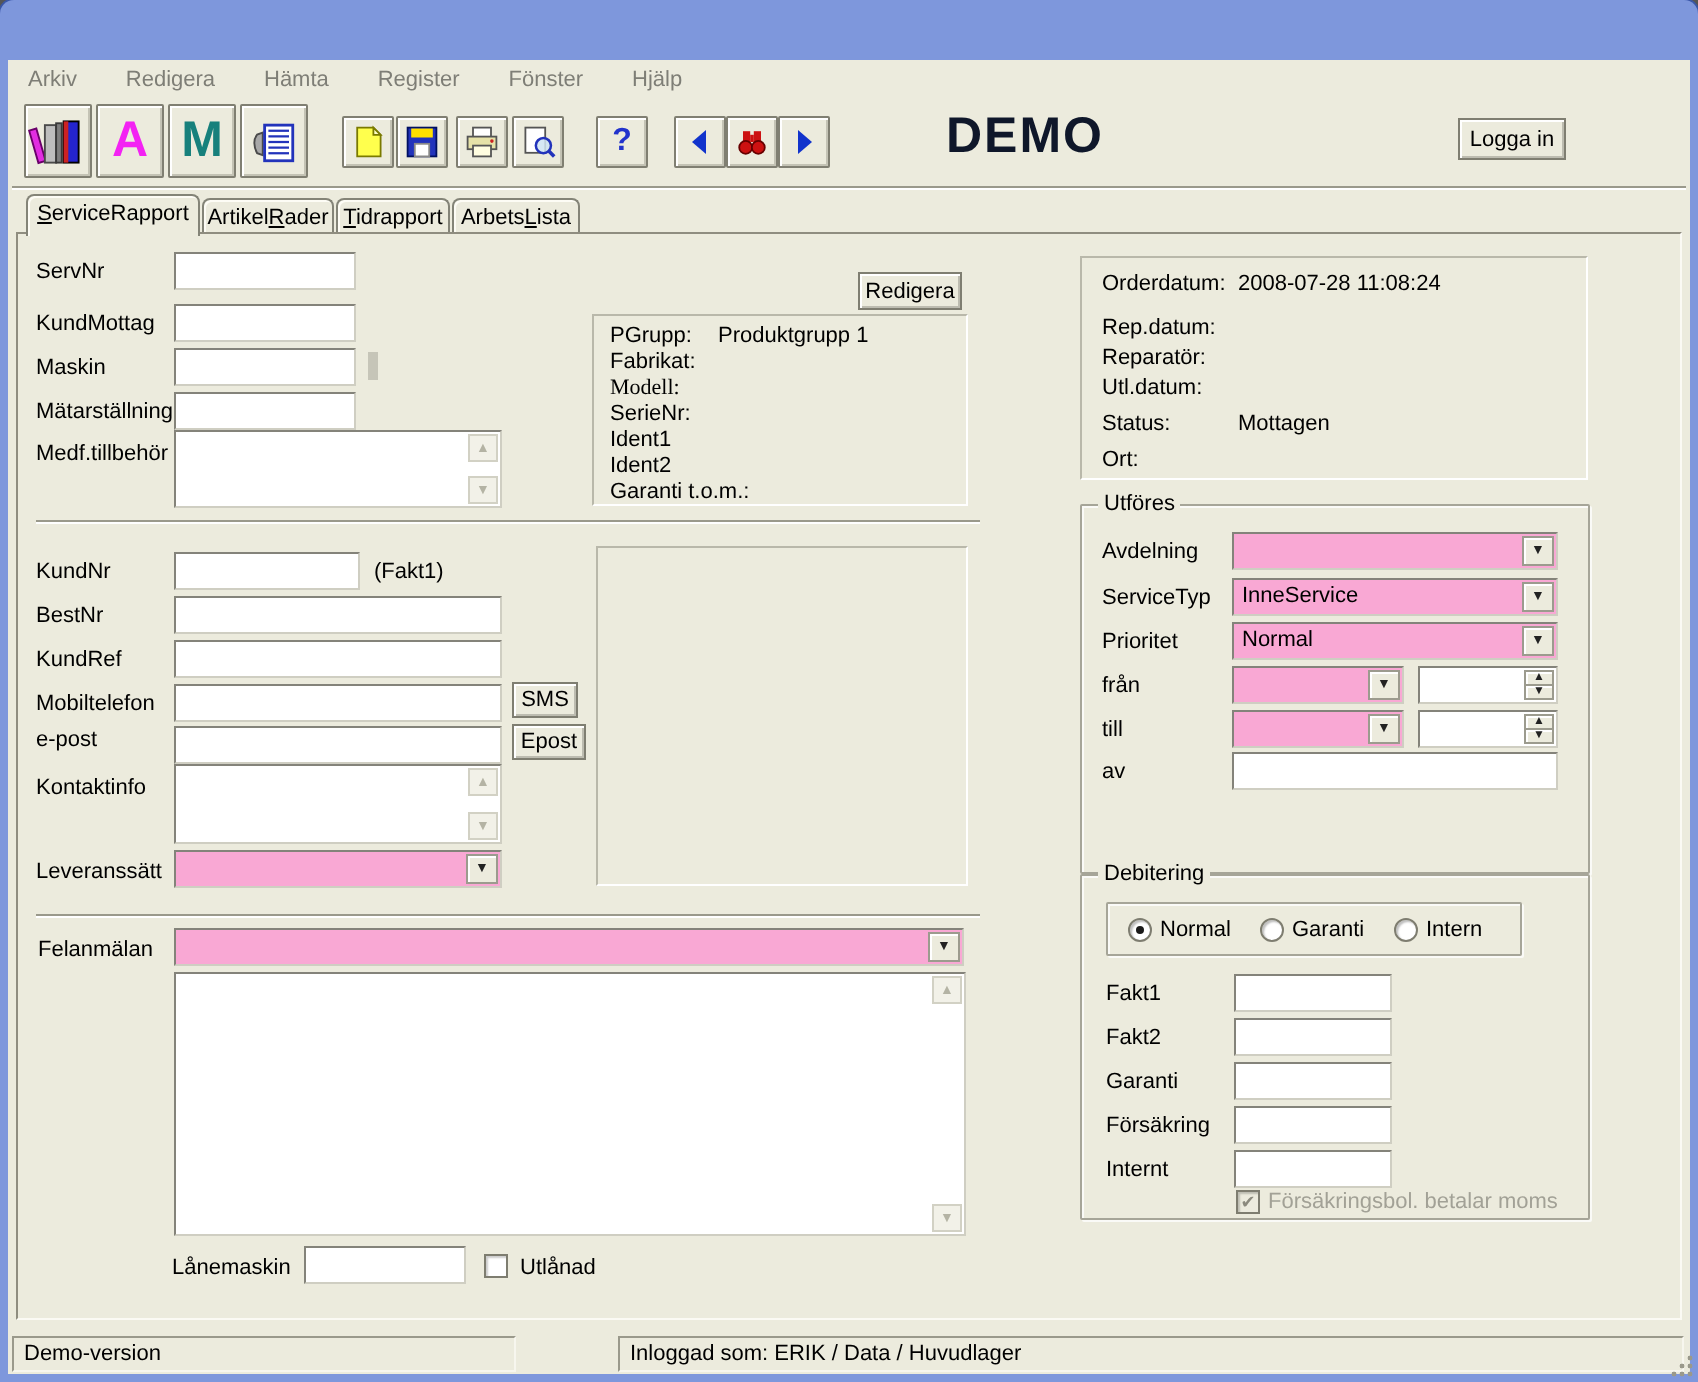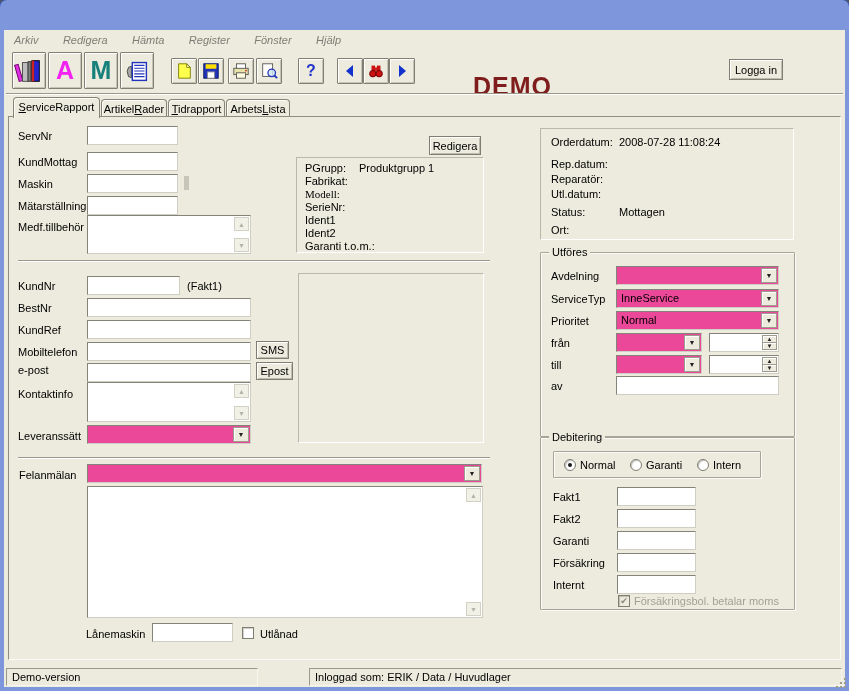--- a/index.html
+++ b/index.html
@@ -35,7 +35,7 @@
 
   
   .menubar{left:4px;top:30px;width:841px;height:19px;background:var(--face);}
-  .menu-item{display:inline-block;padding:3px 10px 2px 10px;font-size:11px;color:#7E7E76;font-style:italic;}
+  .menu-item{display:inline-block;padding:3px 10px 2px 10px;font-size:11px;color:#7E7E76;}
 
   
   .toolbtn{background:var(--face);border:1px solid #807F72;border-radius:1px;

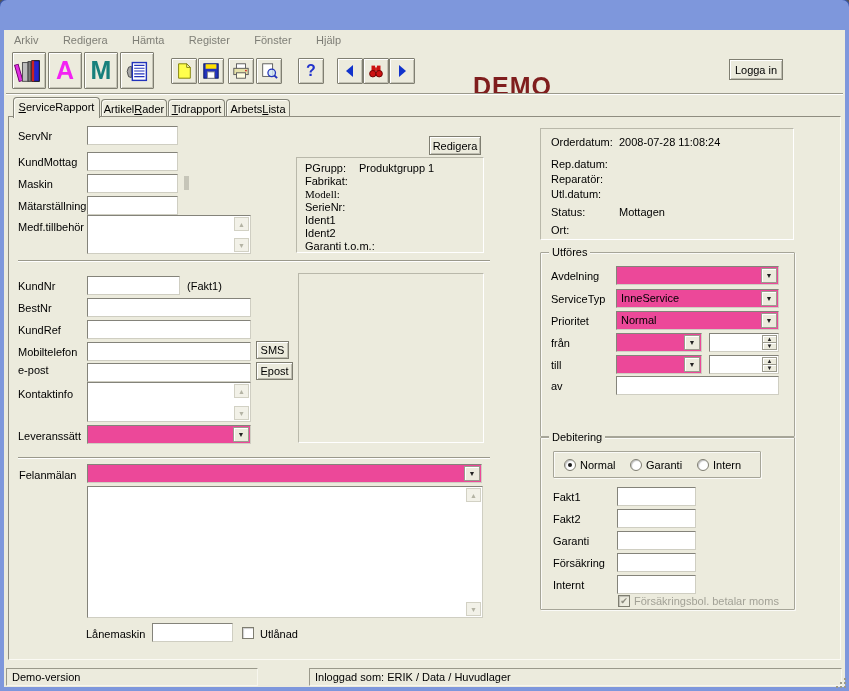--- a/index.html
+++ b/index.html
@@ -45,7 +45,7 @@
   .small{top:58px;width:26px;height:26px;}
   .letterA{color:#F322F3;font-size:25px;font-weight:bold;line-height:1;}
   .letterM{color:#17807C;font-size:25px;font-weight:bold;line-height:1;}
-  .demo{font-size:25px;font-weight:bold;color:#7f1d1d;letter-spacing:1px;margin-top:18px;}
+  .demo{font-size:25px;font-weight:bold;color:#0f172a;letter-spacing:1px;}
   .btn{background:var(--face);border:1px solid #7F7E71;
     box-shadow:inset 1px 1px 0 #fff, inset -1px -1px 0 #BDBCB0;
     font-size:11px;color:#000;display:flex;align-items:center;justify-content:center;}

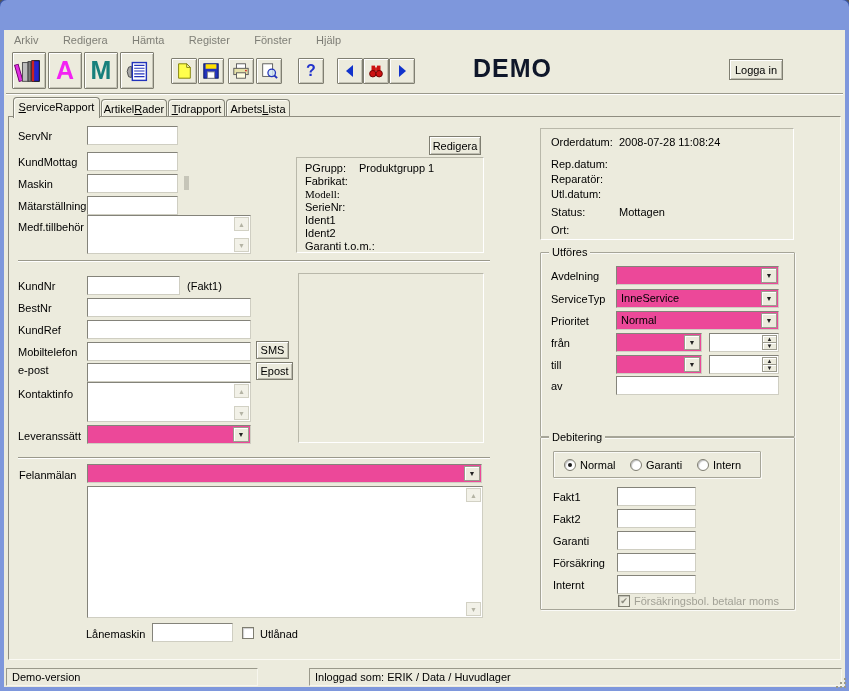--- a/index.html
+++ b/index.html
@@ -75,7 +75,7 @@
     padding:0 3px;font-size:11px;color:#000;line-height:13px;}
 
   
-  .combo{background:#ec4899;border:1px solid;border-color:#84837A #CFCEC2 #CFCEC2 #84837A;}
+  .combo{background:#f9a8d4;border:1px solid;border-color:#84837A #CFCEC2 #CFCEC2 #84837A;}
   .combo-text{position:absolute;left:4px;top:2px;font-size:11px;color:#000;white-space:nowrap;}
   .drop-btn{position:absolute;right:1px;top:1px;bottom:1px;width:16px;background:var(--face);
     border:1px solid #9C9B8E;box-shadow:inset 1px 1px 0 #fff;

